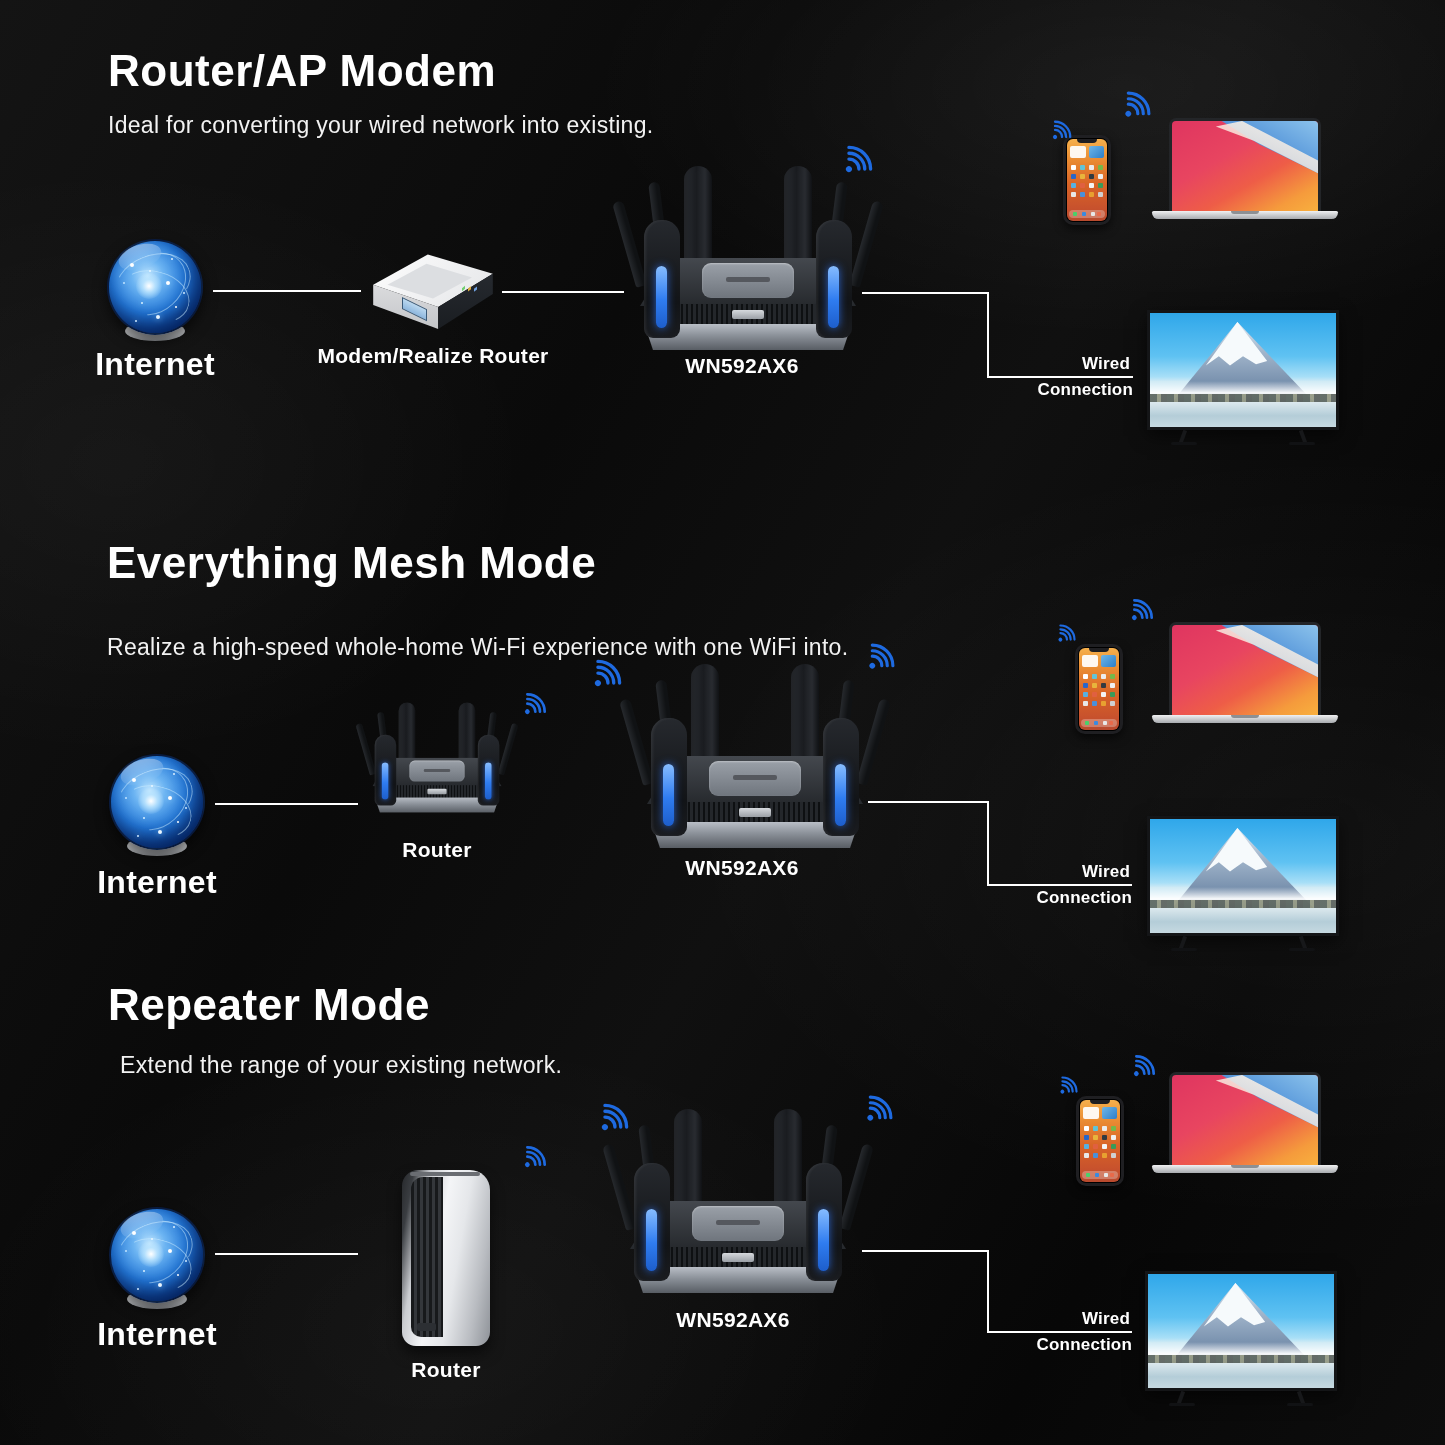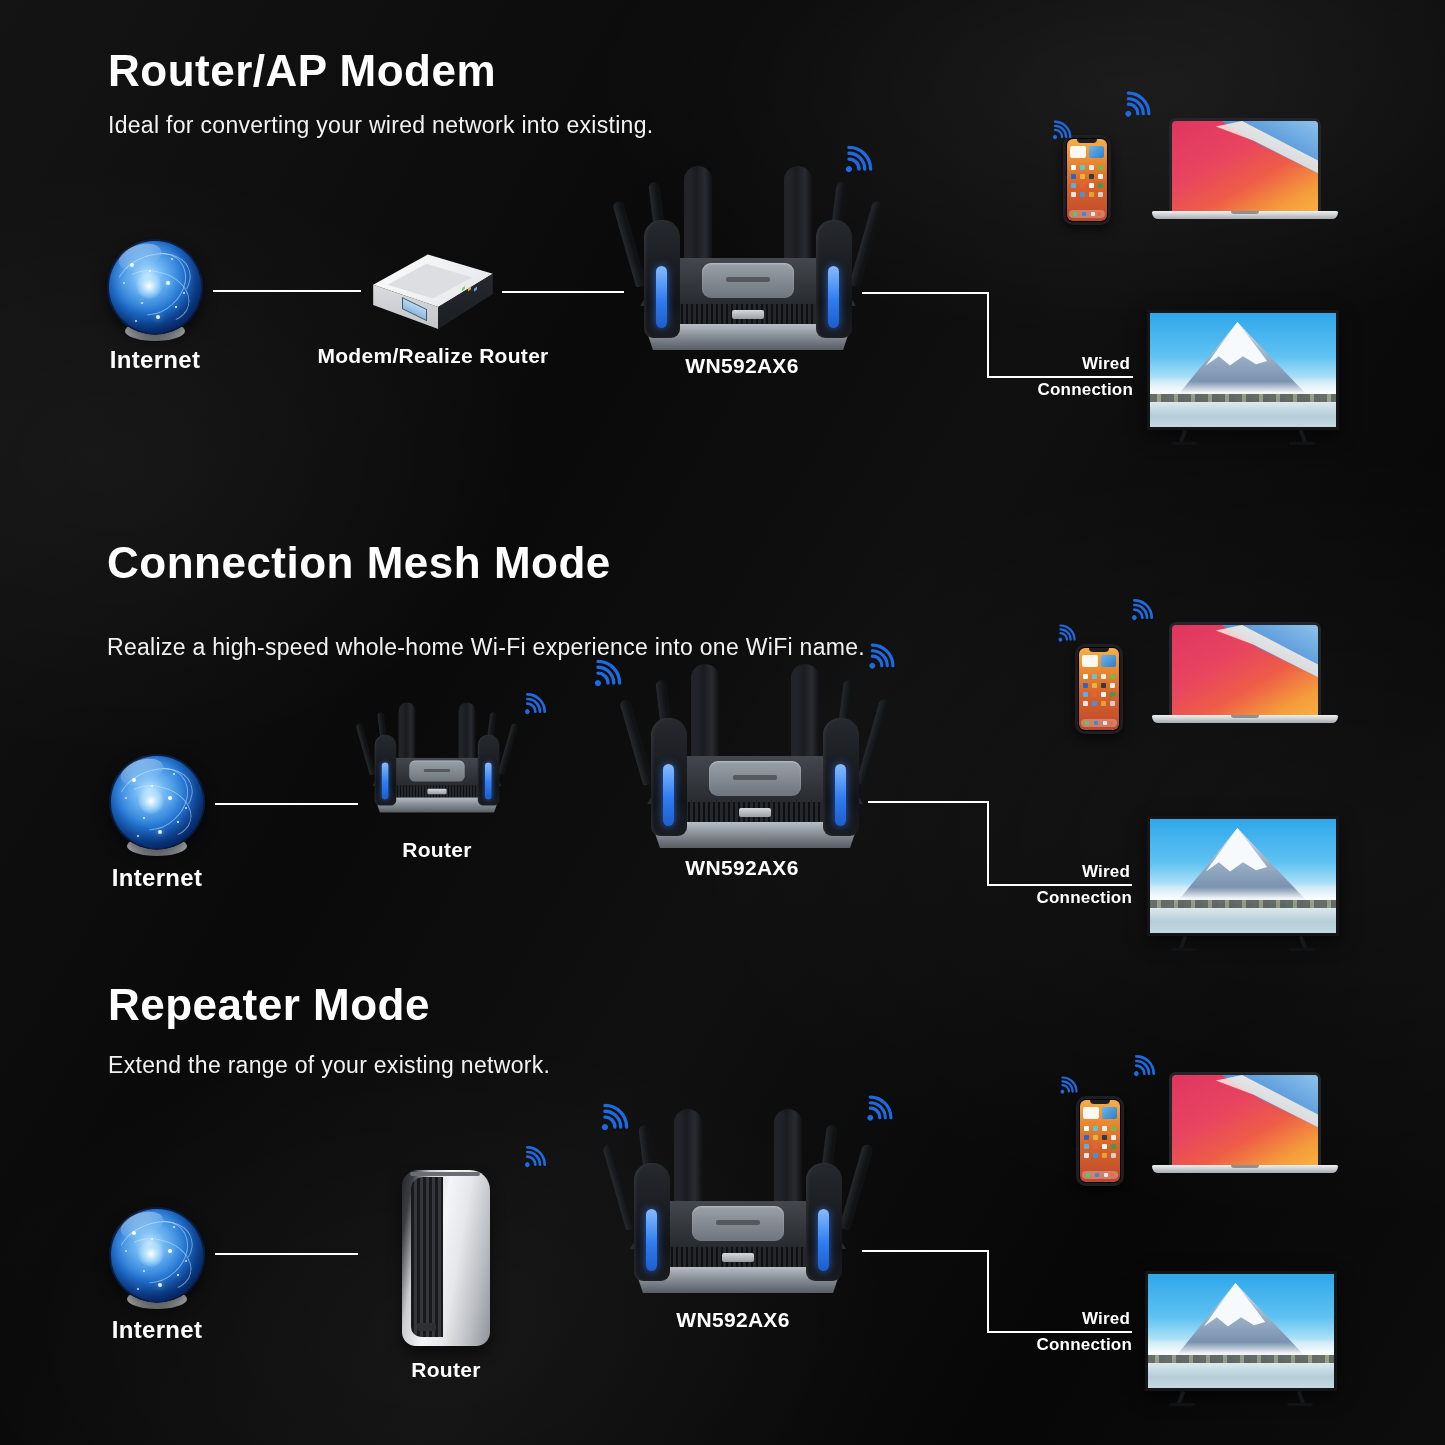--- a/index.html
+++ b/index.html
@@ -20,7 +20,7 @@
   .sec-title { position:absolute; font-size:44px; font-weight:700; letter-spacing:.5px; color:#fff; z-index:5; }
   .sec-sub   { position:absolute; font-size:23px; font-weight:400; letter-spacing:.3px; color:#f2f2f2; z-index:5; }
   .lbl       { position:absolute; color:#fff; font-weight:700; text-align:center; letter-spacing:.3px; z-index:5; }
-  .lbl-lg { font-size:24px; } .lbl-md { font-size:21px; }
+  .lbl-lg { font-size:32px; } .lbl-md { font-size:21px; }
   .wired-lbl { position:absolute; color:#fff; font-weight:600; font-size:17px; text-align:right; letter-spacing:.2px; z-index:5; }
 
   .hline { position:absolute; height:2px; background:#fff; z-index:1; }

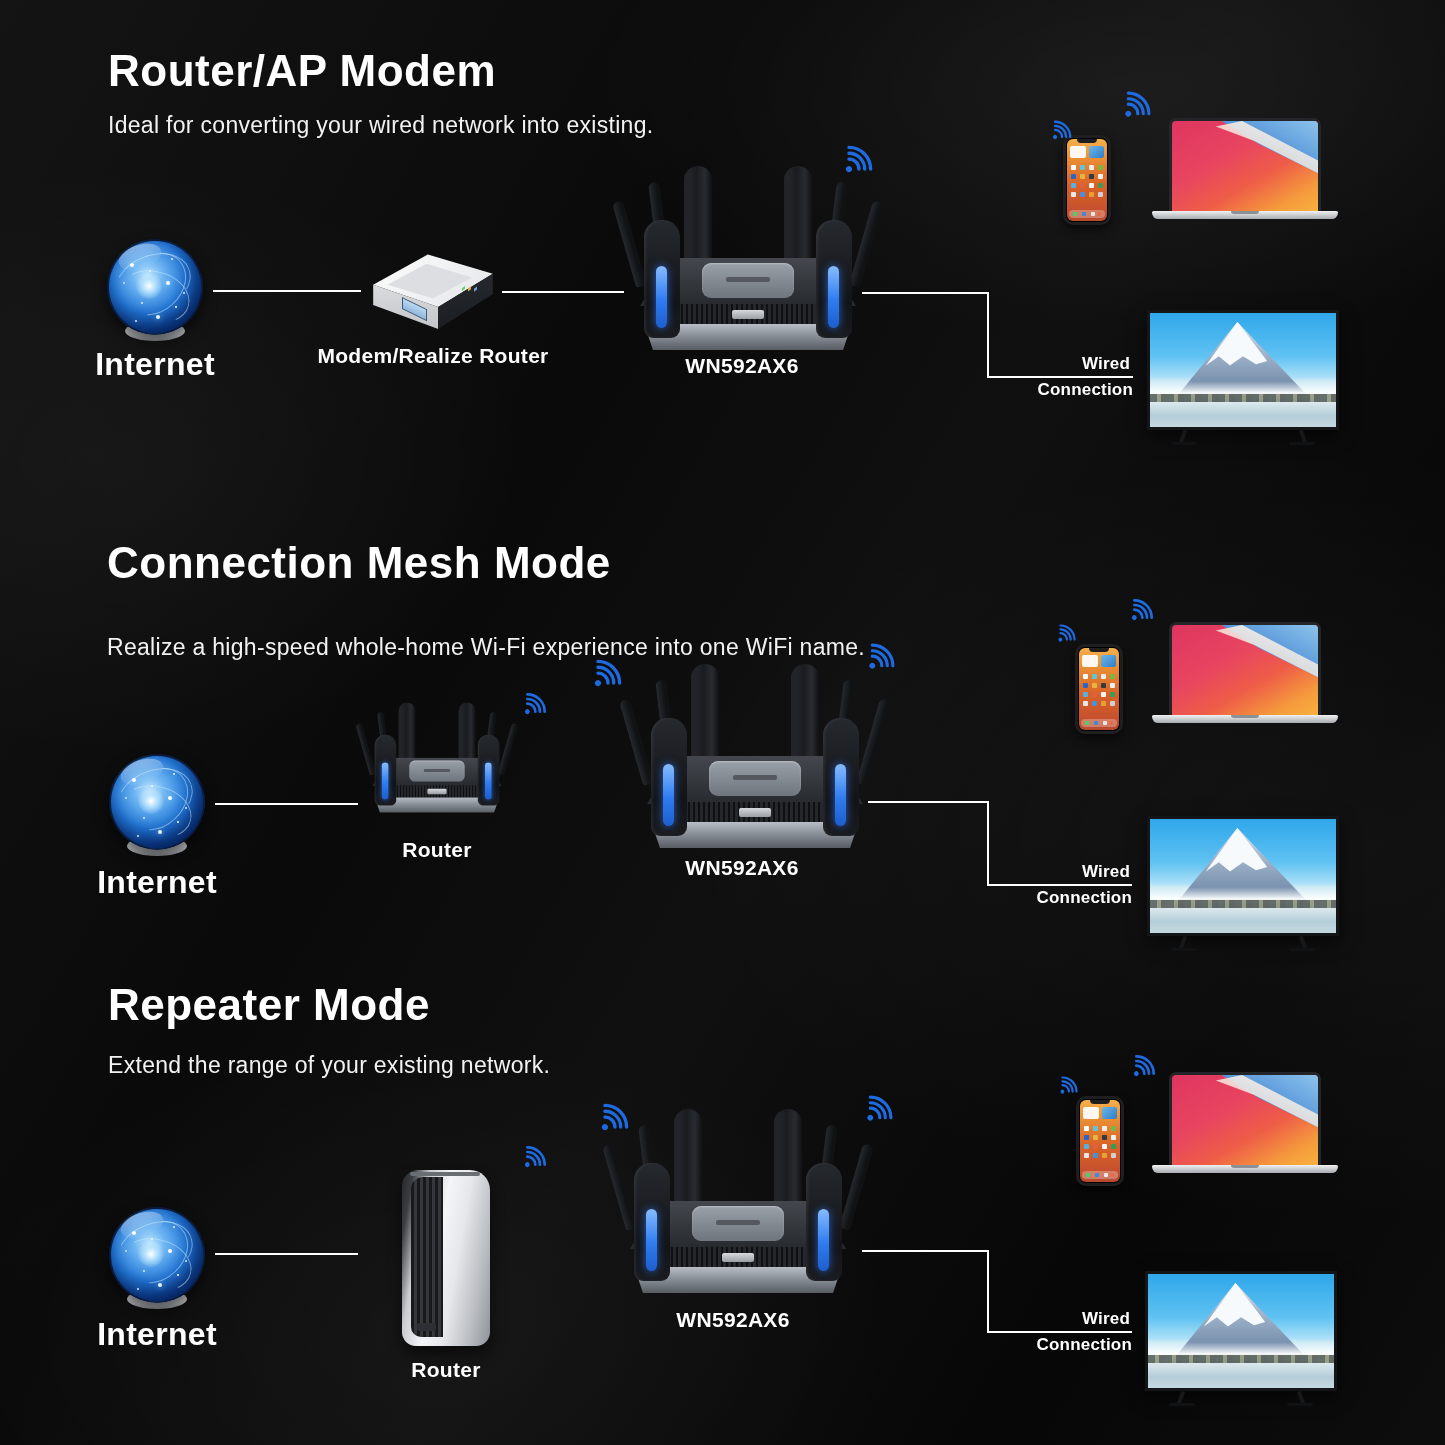--- a/index.html
+++ b/index.html
@@ -282,7 +282,7 @@
 
   
   <div class="sec">
-    <h1 class="sec-title" style="left:107px;top:538px">Connection Mesh Mode</h1>
+    <h1 class="sec-title" style="left:107px;top:538px">Everything Mesh Mode</h1>
     <p class="sec-sub" style="left:107px;top:634px">Realize a high-speed whole-home Wi-Fi experience into one WiFi name.</p>
 
     <div class="globe" style="left:102px;top:752px">

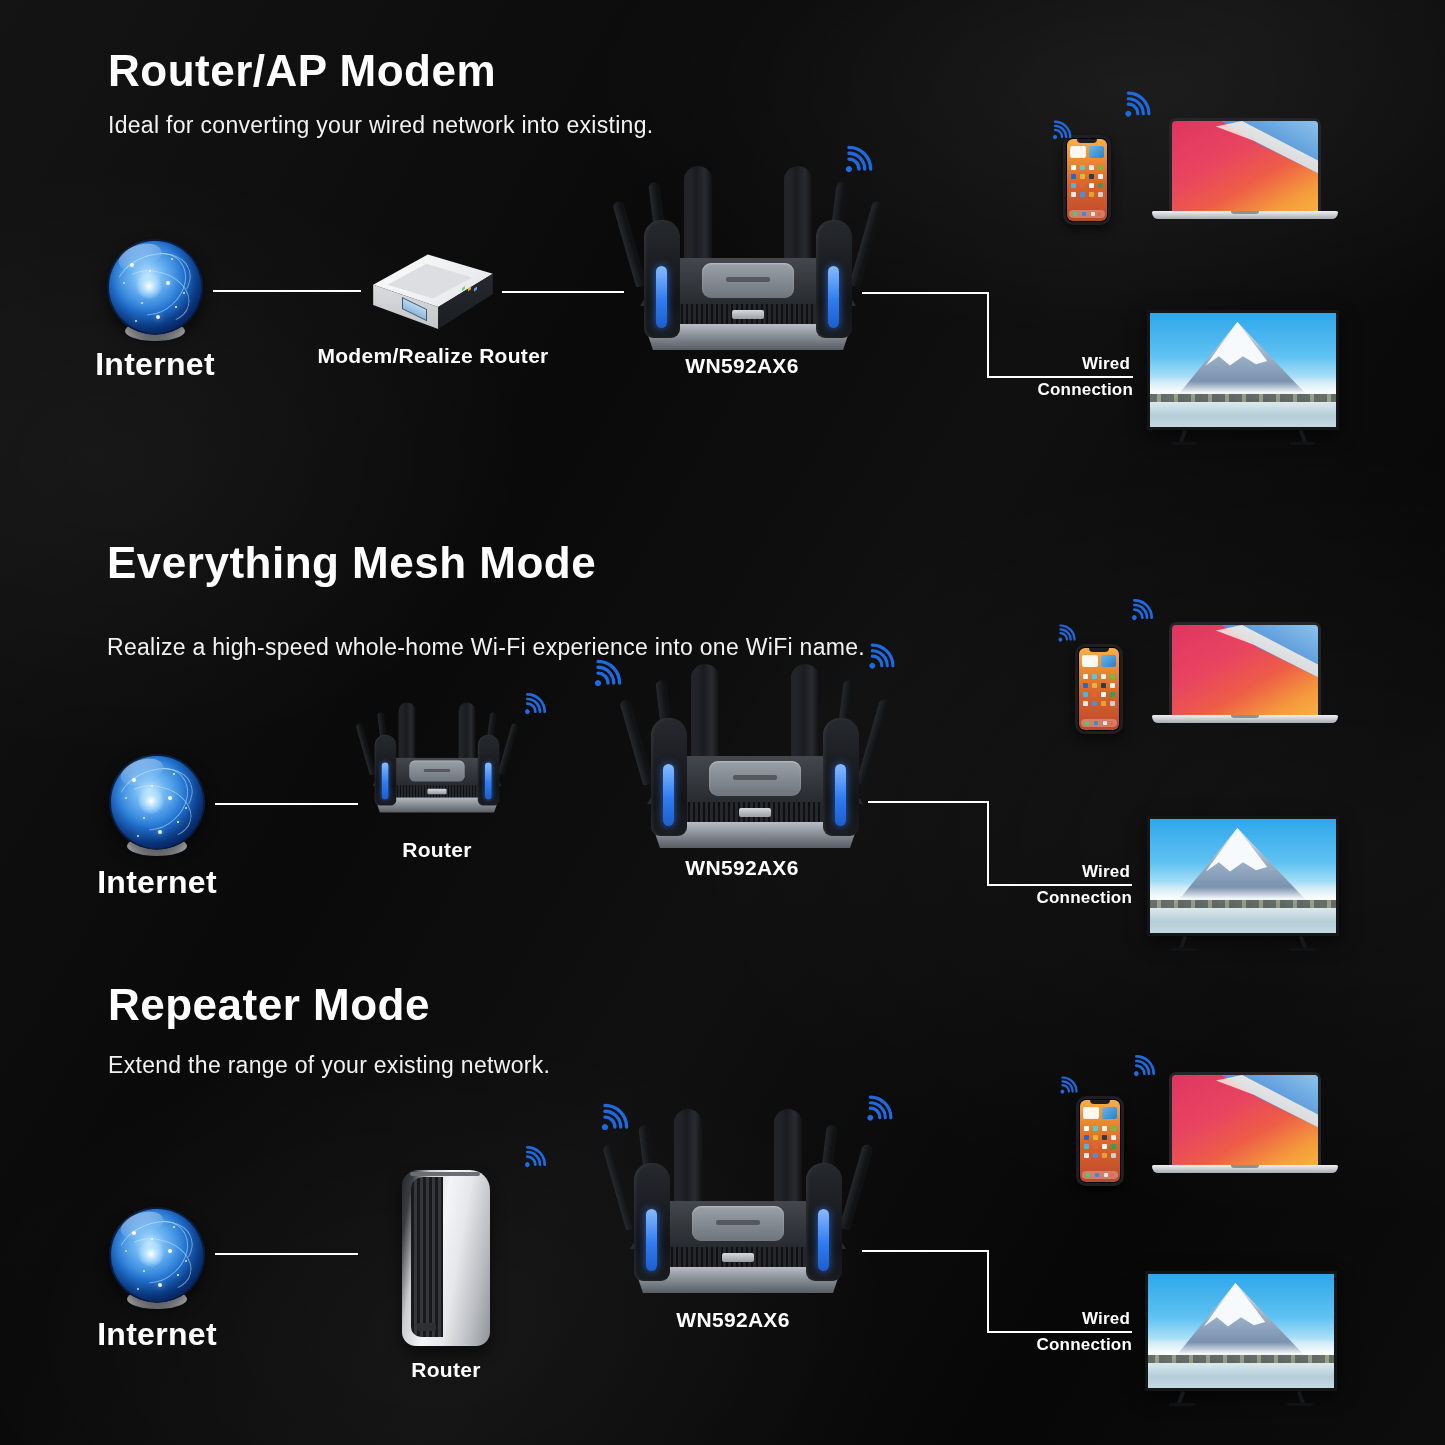--- a/index.html
+++ b/index.html
@@ -283,7 +283,7 @@
   
   <div class="sec">
     <h1 class="sec-title" style="left:107px;top:538px">Everything Mesh Mode</h1>
-    <p class="sec-sub" style="left:107px;top:634px">Realize a high-speed whole-home Wi-Fi experience into one WiFi name.</p>
+    <p class="sec-sub" style="left:107px;top:634px">Realize a high-speed whole-home Wi-Fi experience with one WiFi into.</p>
 
     <div class="globe" style="left:102px;top:752px">
       <i class="g-stand"></i>

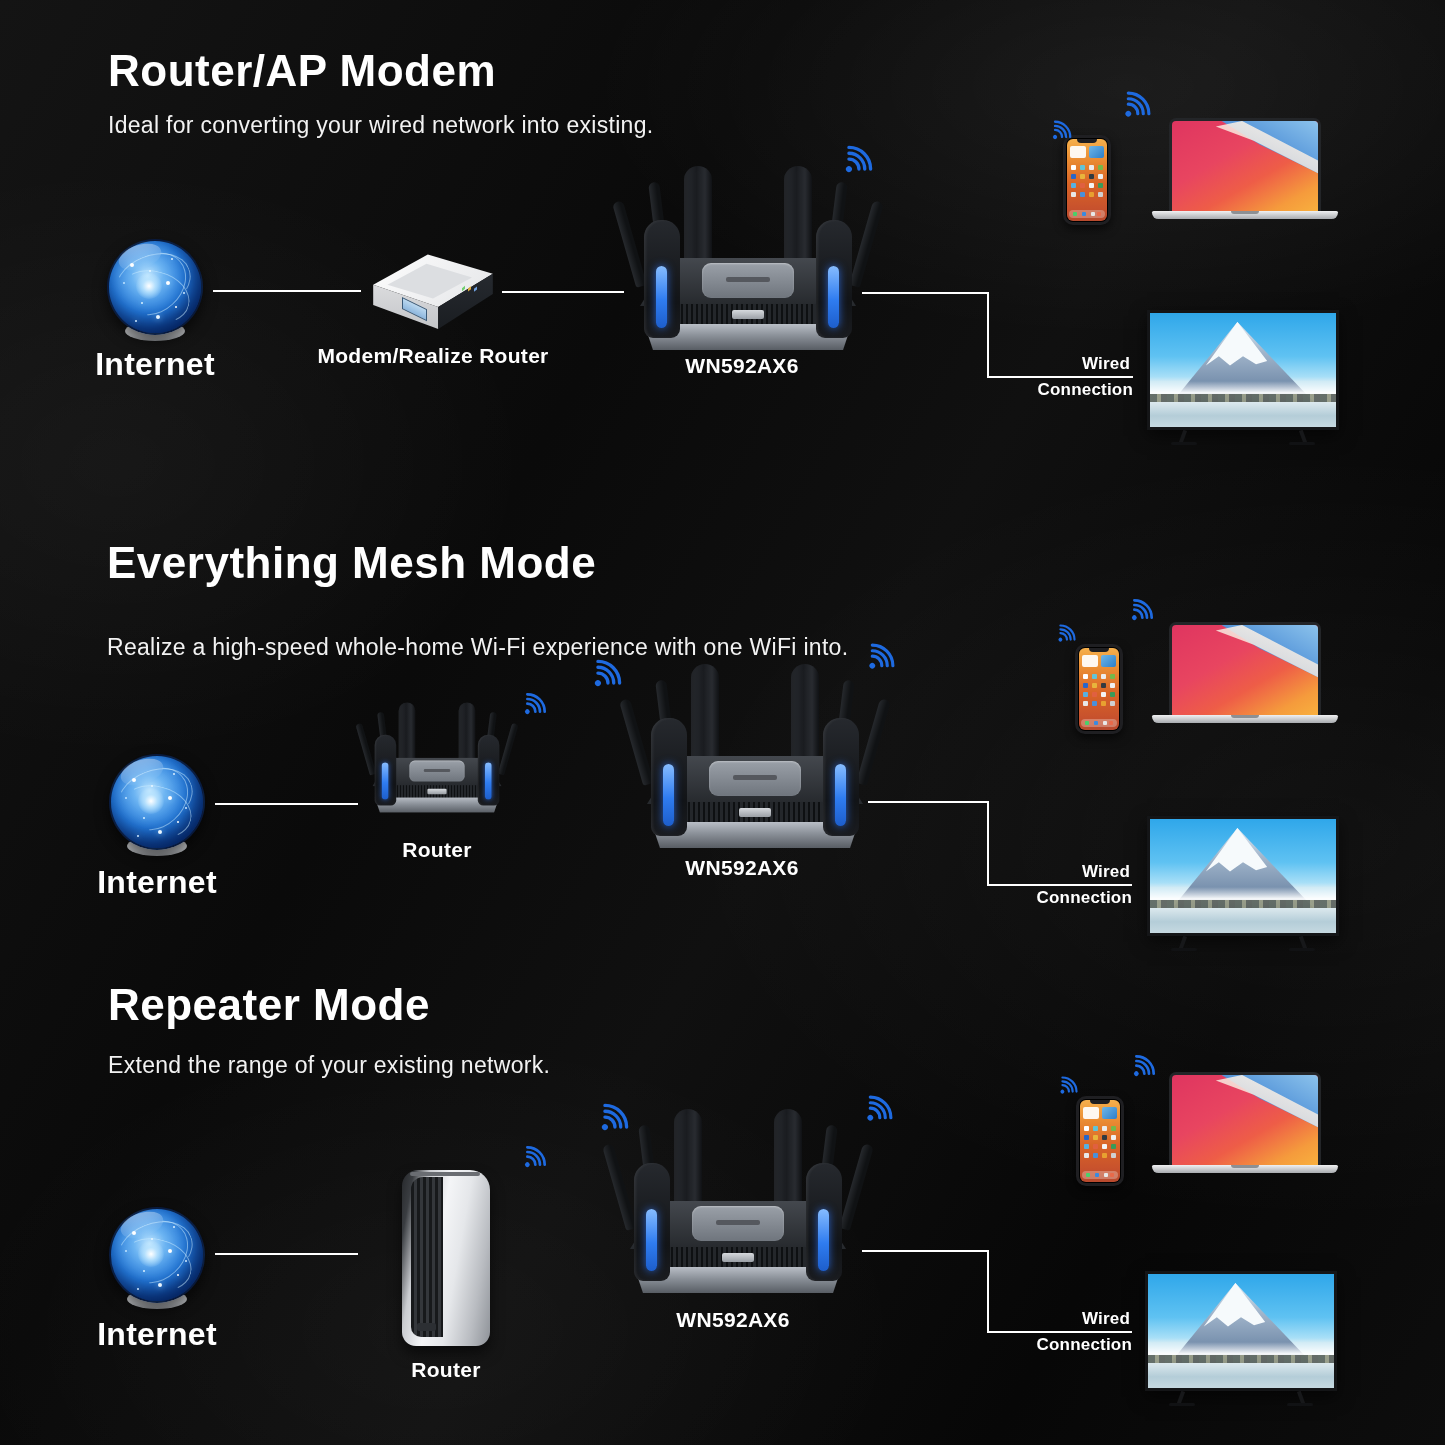--- a/index.html
+++ b/index.html
@@ -398,7 +398,7 @@
   
   <div class="sec">
     <h1 class="sec-title" style="left:108px;top:980px">Repeater Mode</h1>
-    <p class="sec-sub" style="left:108px;top:1052px">Extend the range of your existing network.</p>
+    <p class="sec-sub" style="left:120px;top:1052px">Extend the range of your existing network.</p>
 
     <div class="globe" style="left:102px;top:1205px">
       <i class="g-stand"></i>

